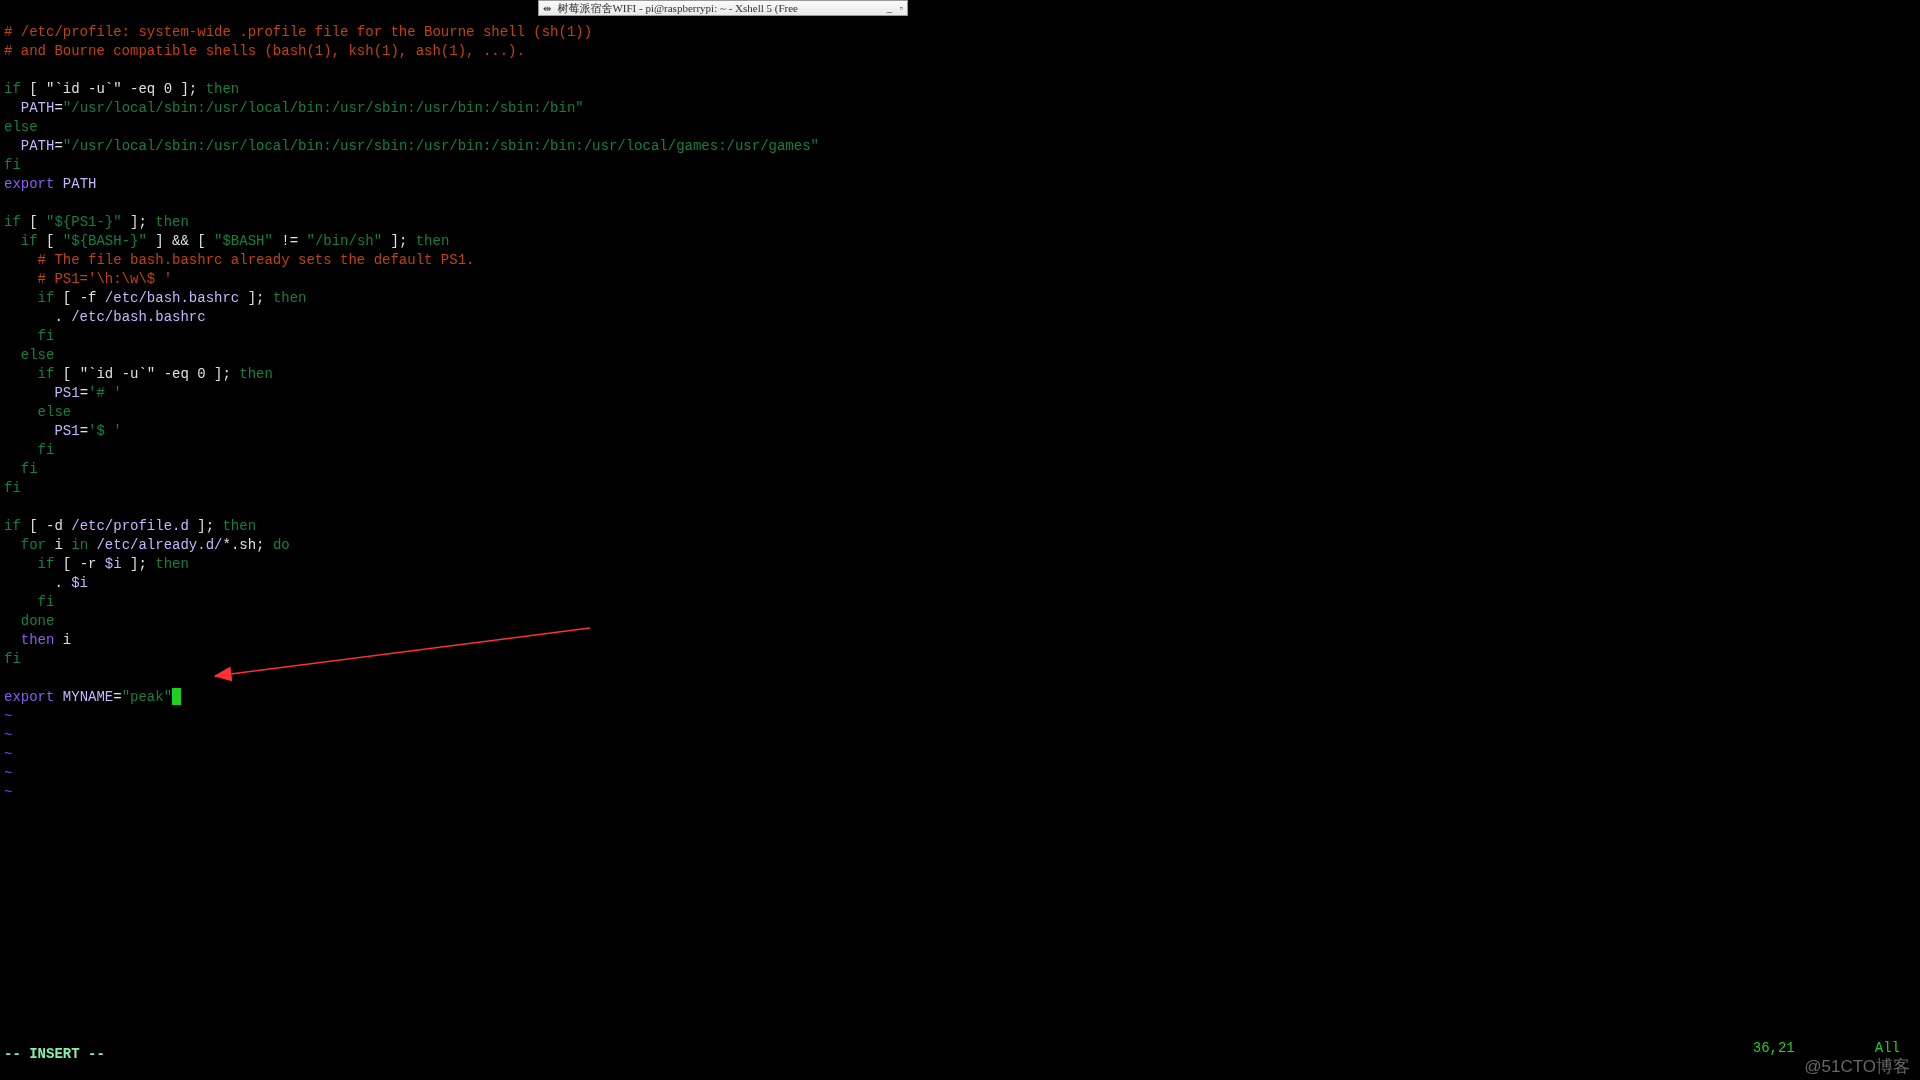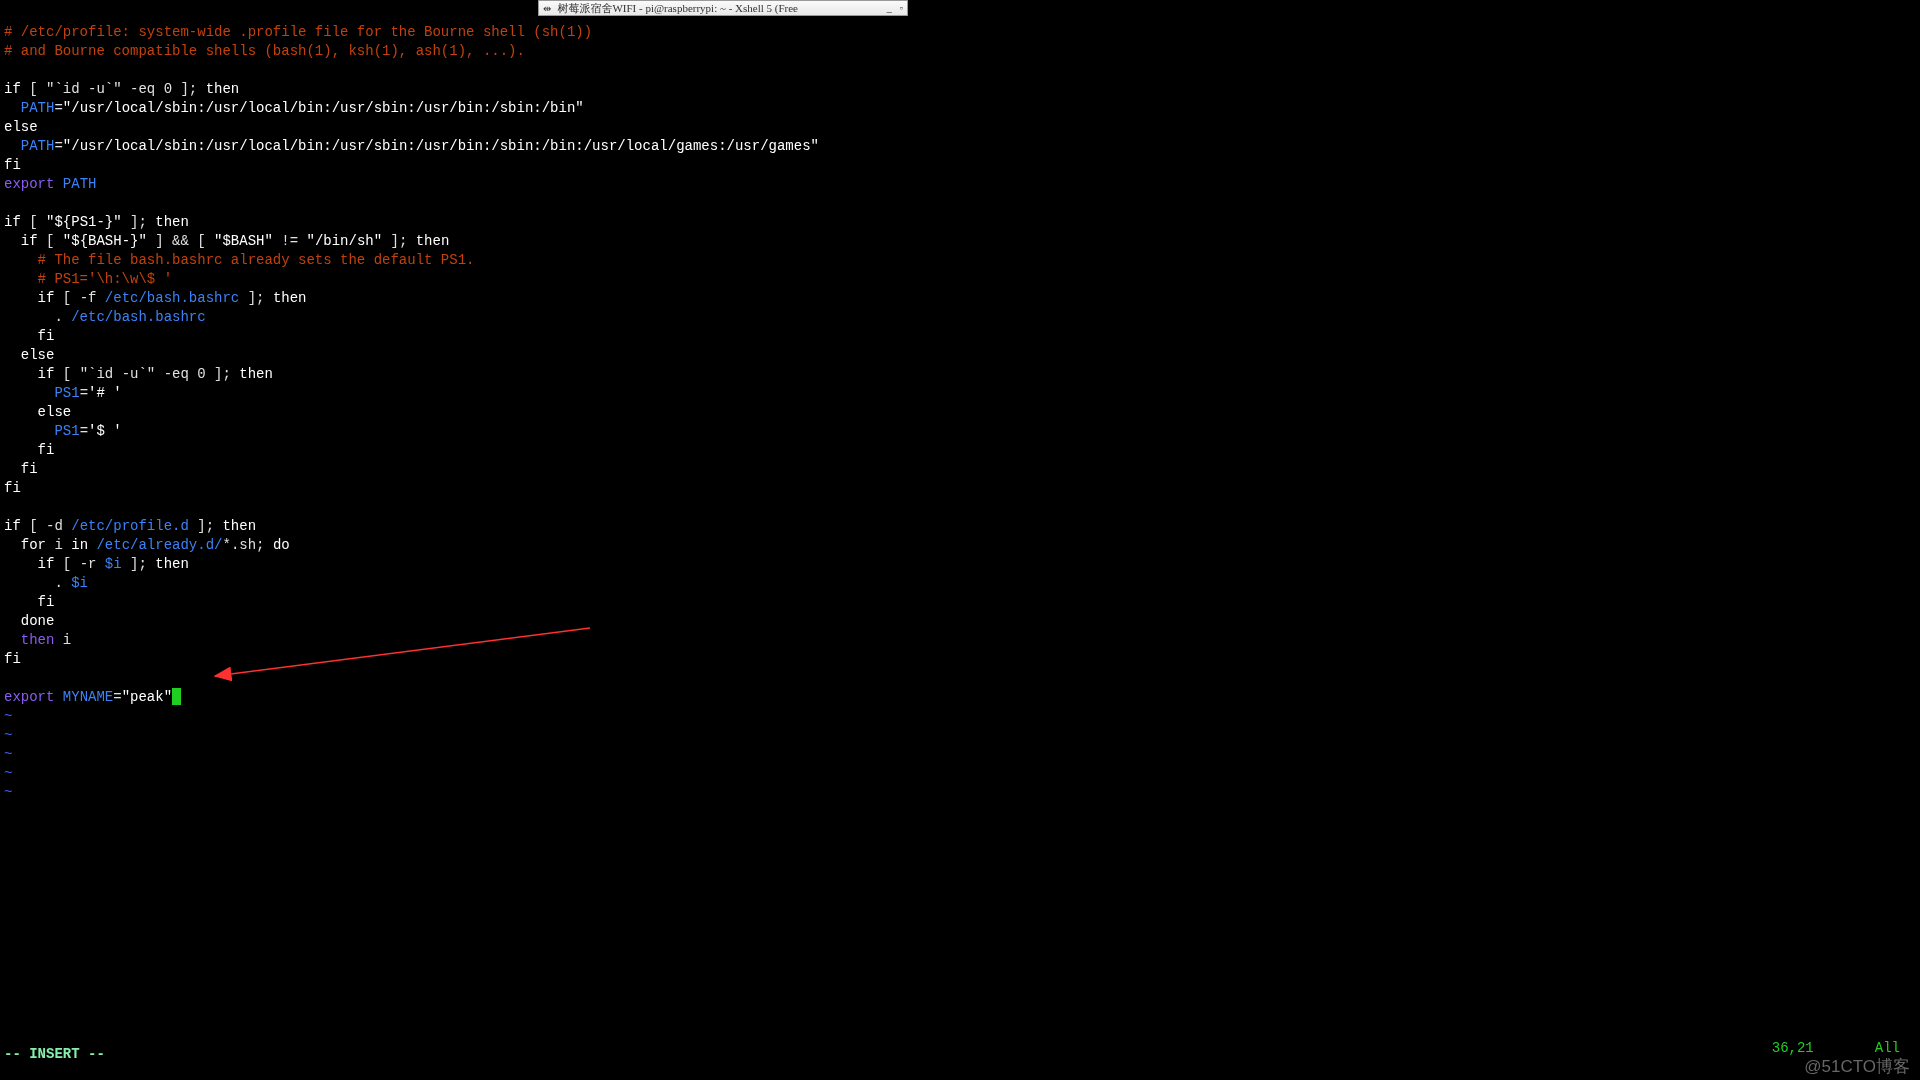--- a/index.html
+++ b/index.html
@@ -43,7 +43,7 @@
     }
     .c-comment { color: #c2410c; }
     .c-green { color: #8b5cf6; }
-    .c-yellow { color: #ffffff; }
+    .c-yellow { color: #15803d; }
     .c-cyan { color: #3b82f6; }
     .c-white { color: #e0e0e0; }
     .cursor {

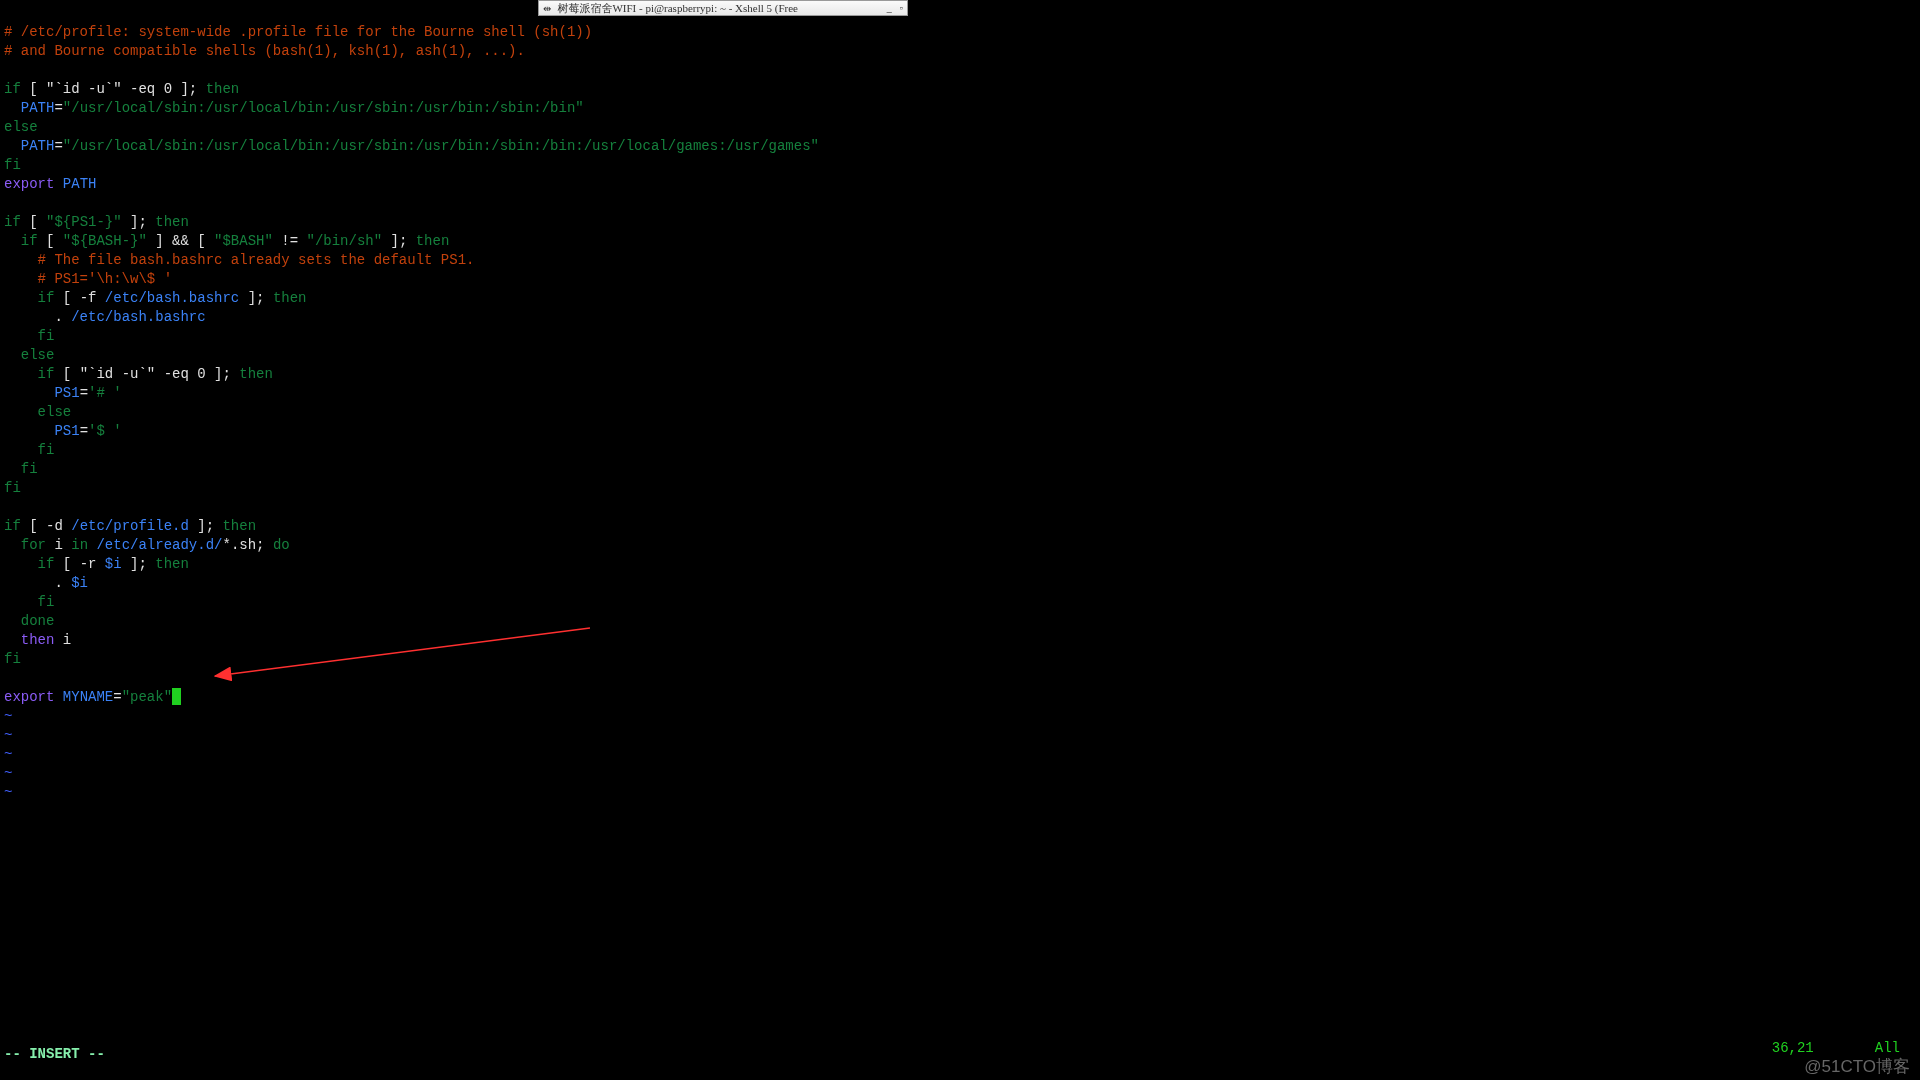--- a/index.html
+++ b/index.html
@@ -44,7 +44,7 @@
     .c-comment { color: #c2410c; }
     .c-green { color: #8b5cf6; }
     .c-yellow { color: #15803d; }
-    .c-cyan { color: #3b82f6; }
+    .c-cyan { color: #c4b5fd; }
     .c-white { color: #e0e0e0; }
     .cursor {
       display: inline-block;

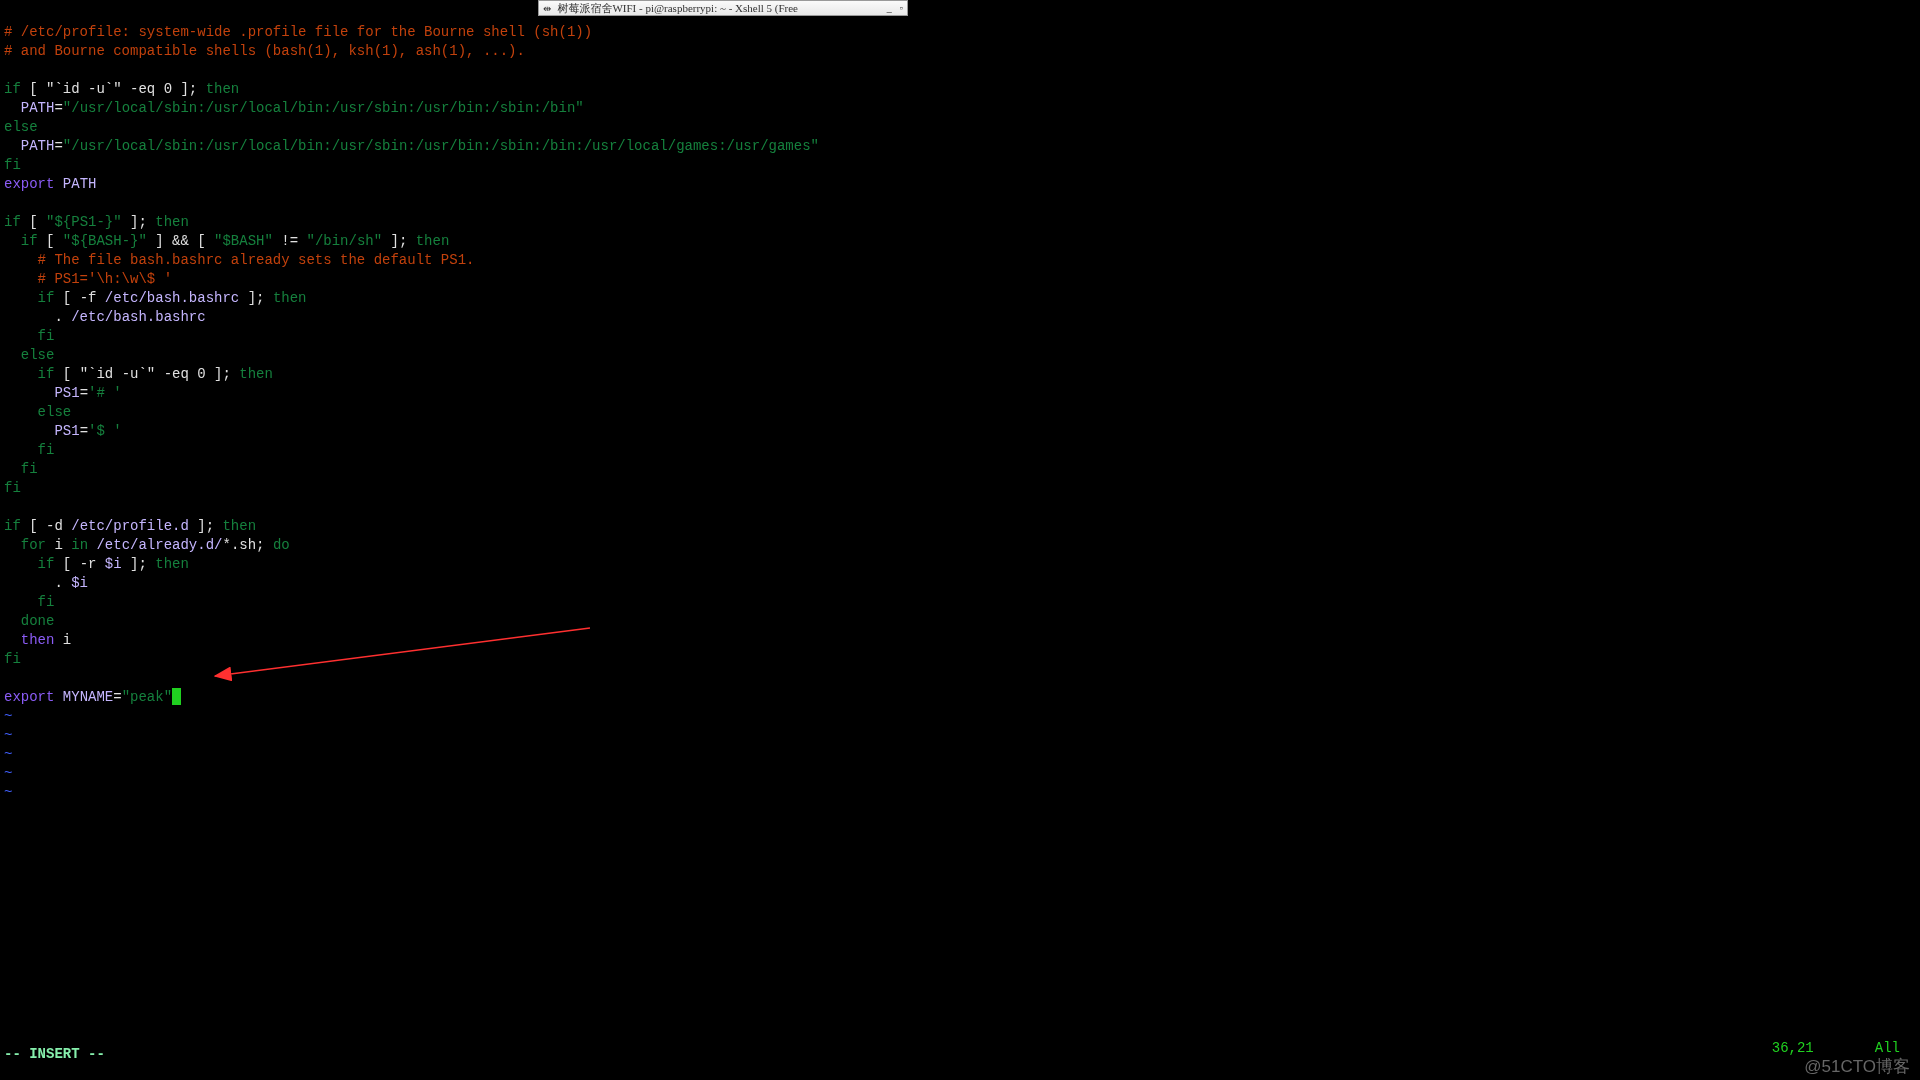--- a/index.html
+++ b/index.html
@@ -67,7 +67,7 @@
       right: 20px;
       color: #20d020;
       display: flex;
-      gap: 61px;
+      gap: 80px;
     }
     .watermark {
       position: absolute;

